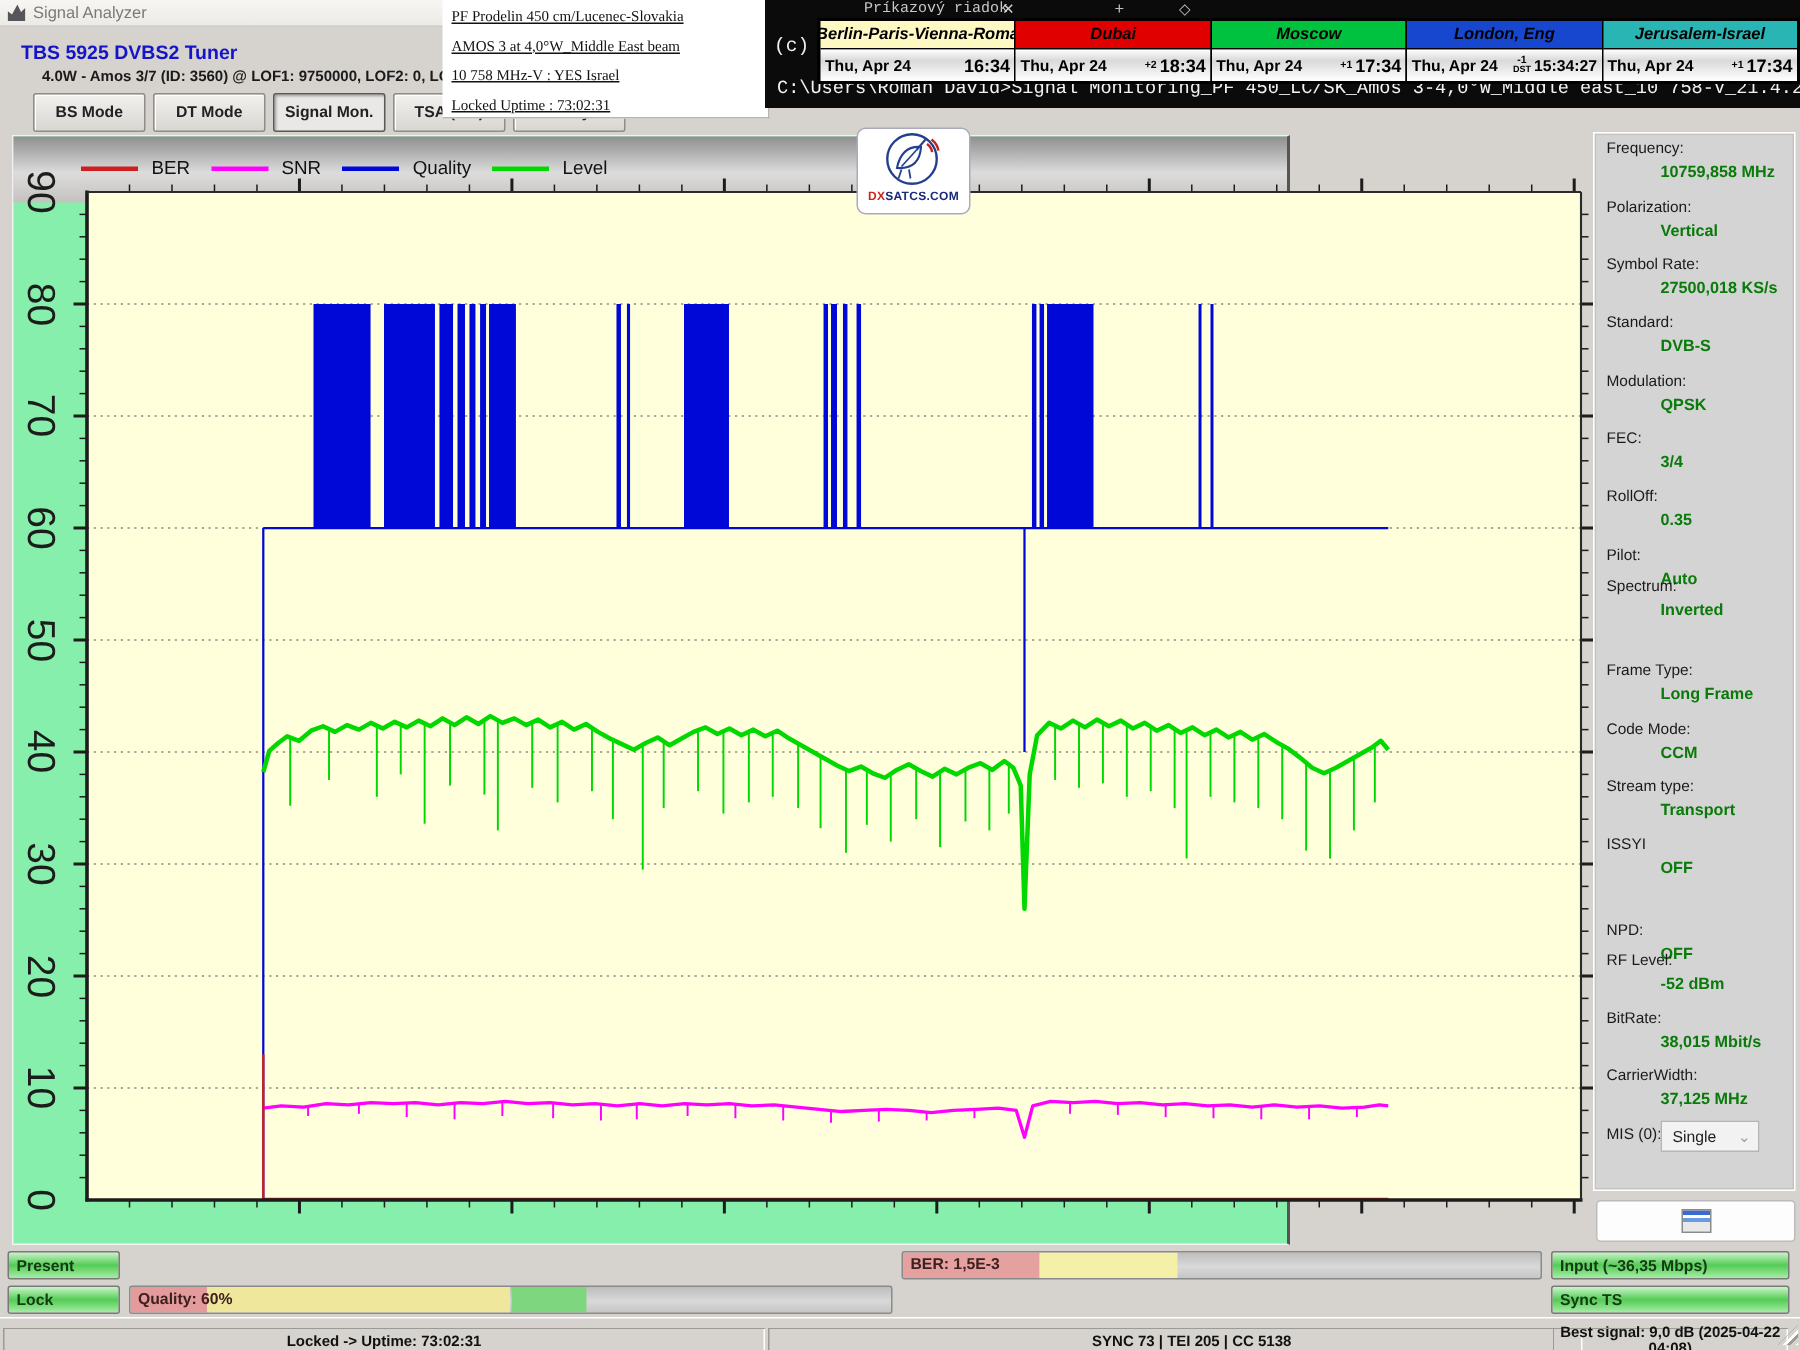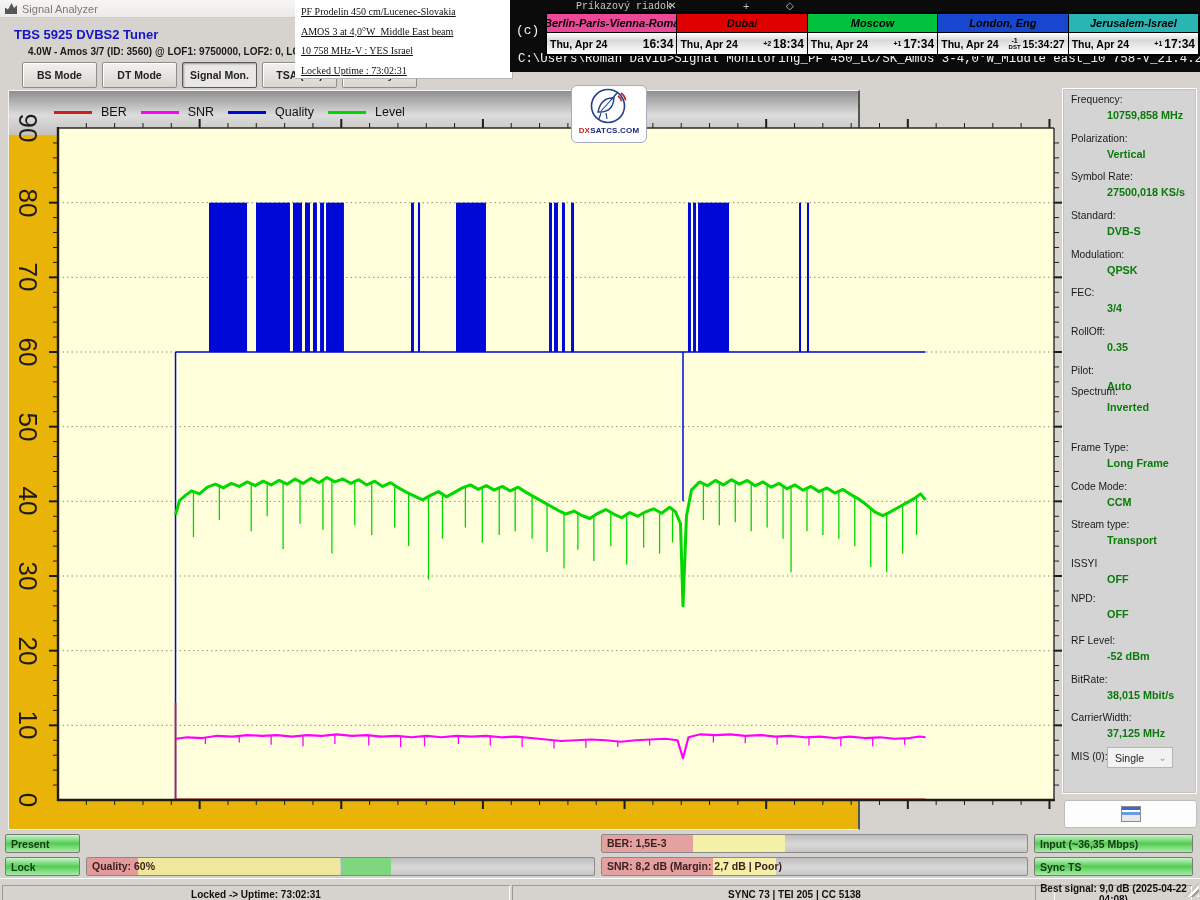--- a/index.html
+++ b/index.html
@@ -467,7 +467,7 @@
 
   <div id="clocks">
       <div class="clock">
-        <div class="clock-head" style="background: #ec4899;">Berlin-Paris-Vienna-Roma</div>
+        <div class="clock-head" style="background: #fef9c3;">Berlin-Paris-Vienna-Roma</div>
         <div class="clock-body">
           <span class="clock-date">Thu, Apr 24</span>
           <span class="clock-off"></span>

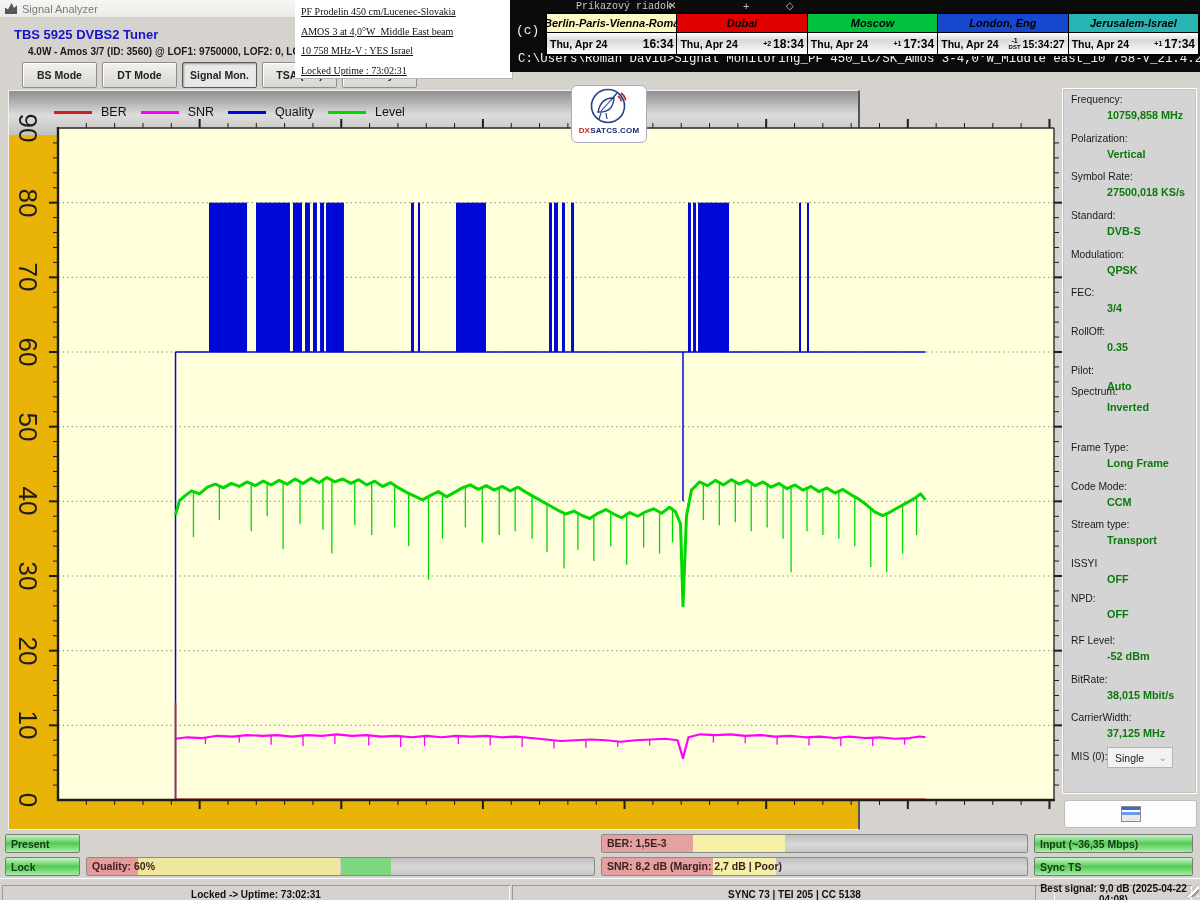--- a/index.html
+++ b/index.html
@@ -61,7 +61,7 @@
 
   
   #chart-panel{position:absolute;left:8px;top:90px;width:852px;height:740px;
-    background:#eab308;border:1px solid #f2f2f2;border-right:2px solid #555;box-sizing:border-box;z-index:1;}
+    background:#86efac;border:1px solid #f2f2f2;border-right:2px solid #555;box-sizing:border-box;z-index:1;}
   #legend-strip{position:absolute;left:0;top:0;width:100%;height:44px;
     background:linear-gradient(180deg,#8f8f8f,#dcdcdc 55%,#c4c2be);}
   #legend{position:absolute;left:45px;top:14px;display:flex;align-items:center;gap:14px;}

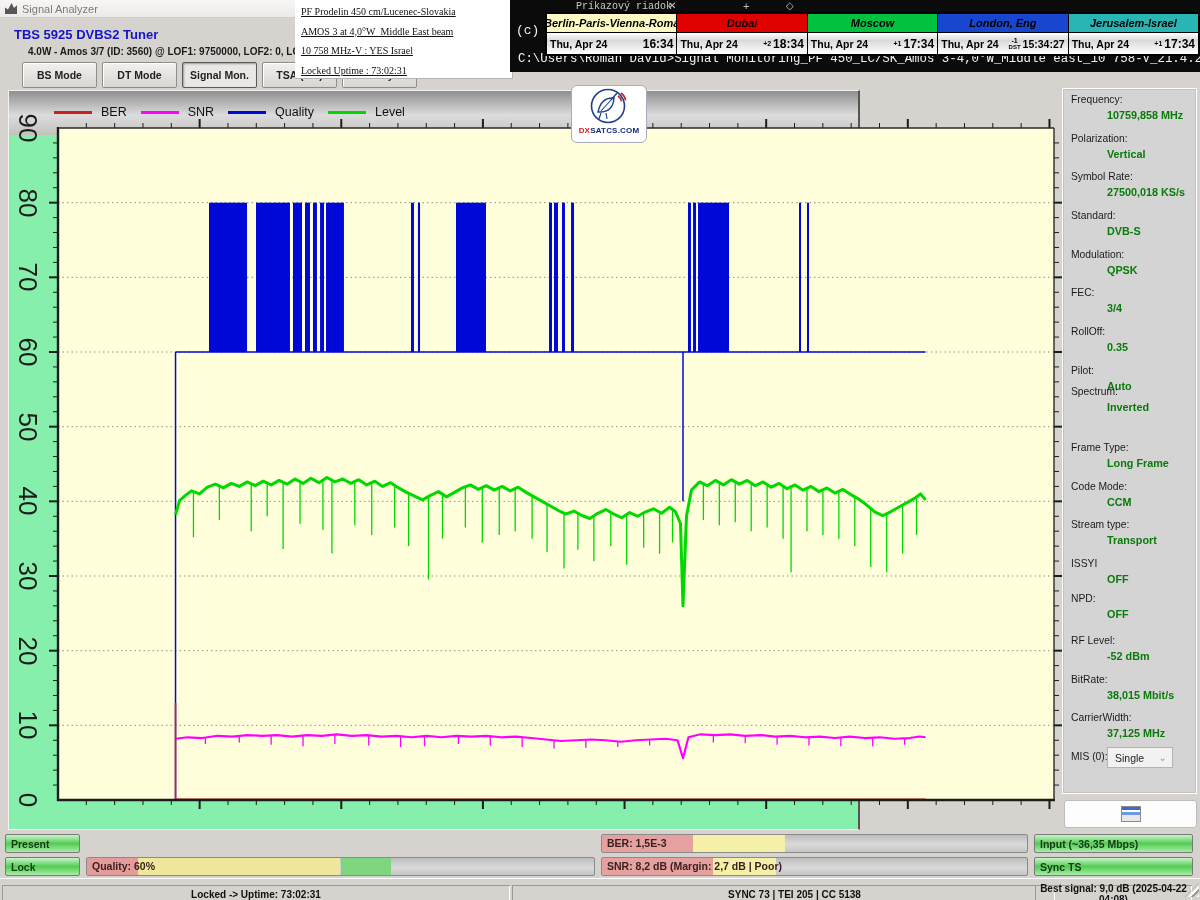--- a/index.html
+++ b/index.html
@@ -570,7 +570,7 @@
         <div class="plabel">ISSYI</div>
         <div class="pvalue">OFF</div>
       </div>
-      <div class="prow" style="top: 504px;">
+      <div class="prow" style="top: 526px;">
         <div class="plabel">NPD:</div>
         <div class="pvalue">OFF</div>
       </div>

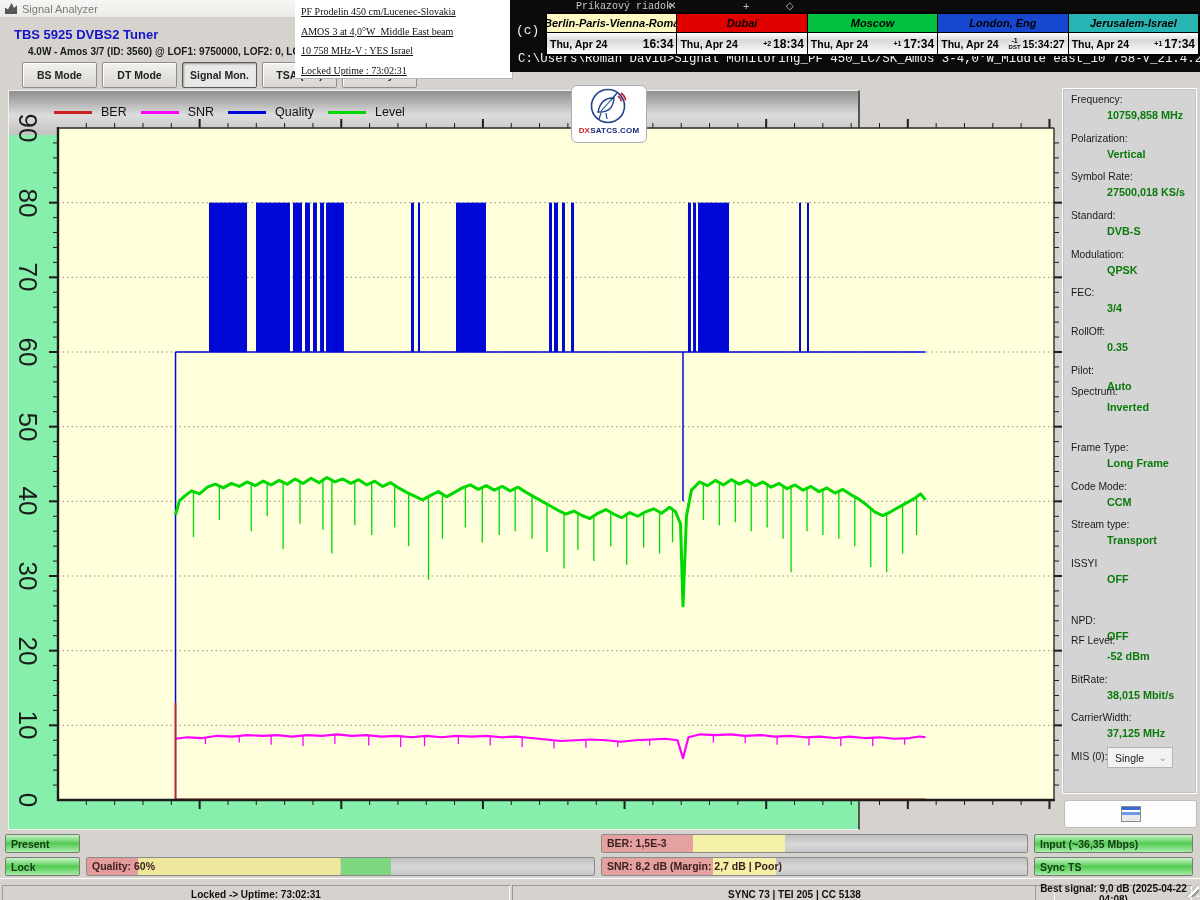--- a/index.html
+++ b/index.html
@@ -611,11 +611,6 @@
       <div class="pseg" style="left: 50%; width: 10%; background: rgb(126, 214, 126);"></div>
       <span class="blabel">Quality: 60%</span>
     </div>
-  <div class="pbar" id="bar-snr" style="left:601px;top:857px;width:427px;">
-      <div class="pseg" style="left: 0%; width: 26%; background: rgb(229, 160, 160);"></div>
-      <div class="pseg" style="left: 26%; width: 15%; background: rgb(245, 240, 168);"></div>
-      <span class="blabel">SNR: 8,2 dB (Margin: 2,7 dB | Poor)</span>
-    </div>
   <div class="gbar" style="left:1034px;top:857px;width:159px;">Sync TS</div>
 
   <div id="statusbar">

